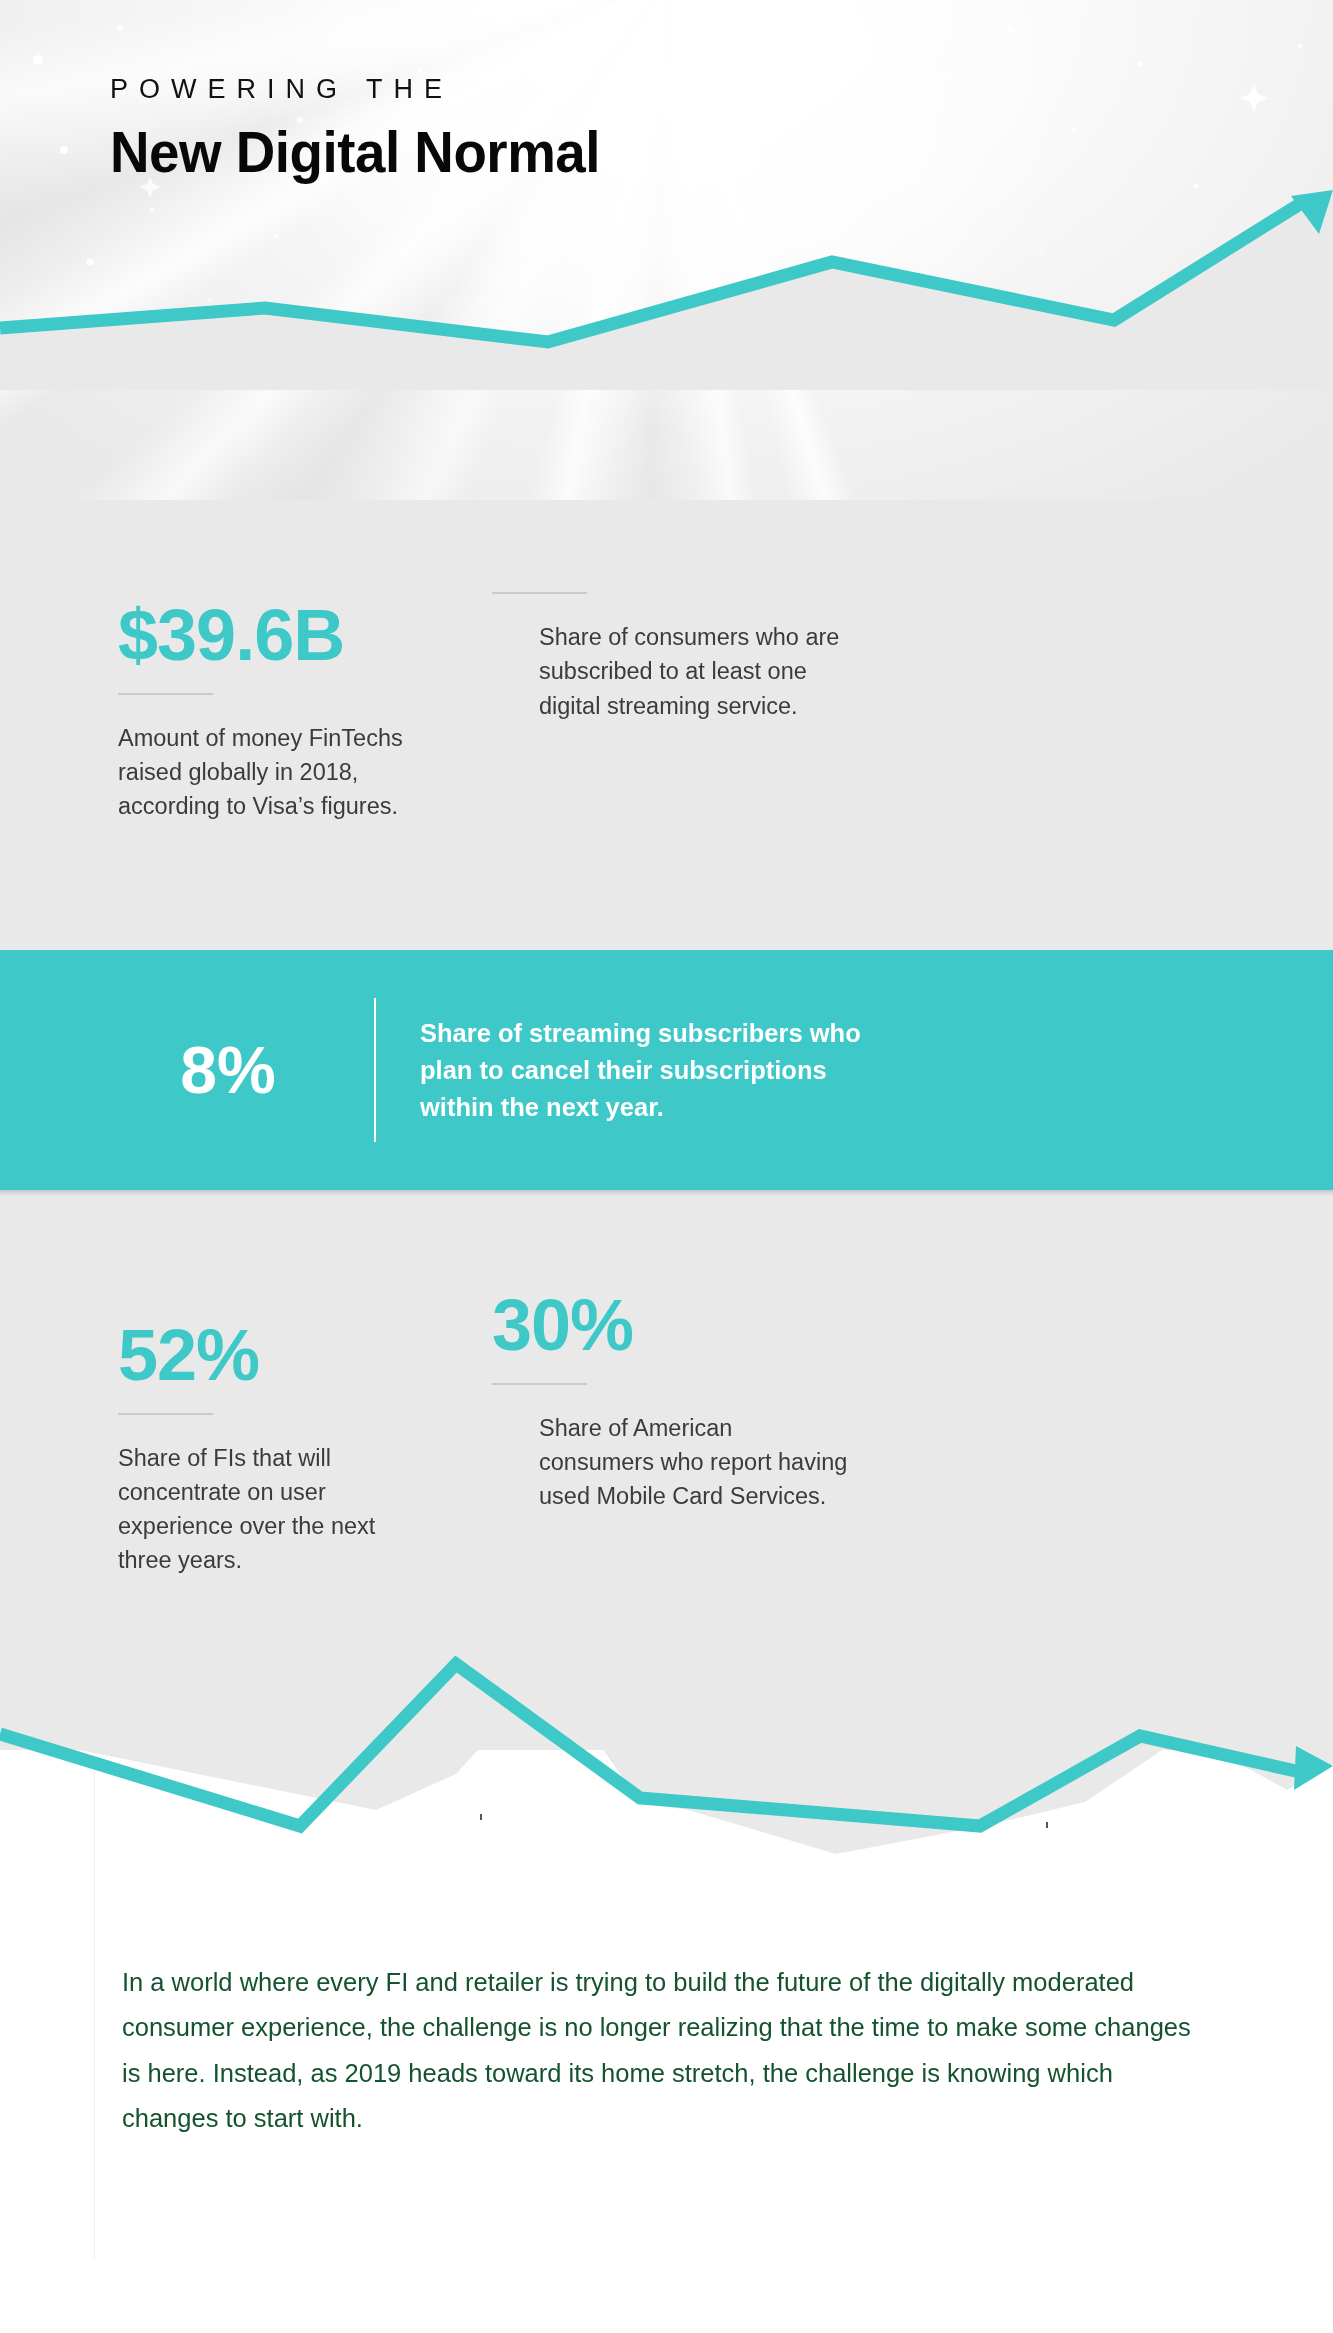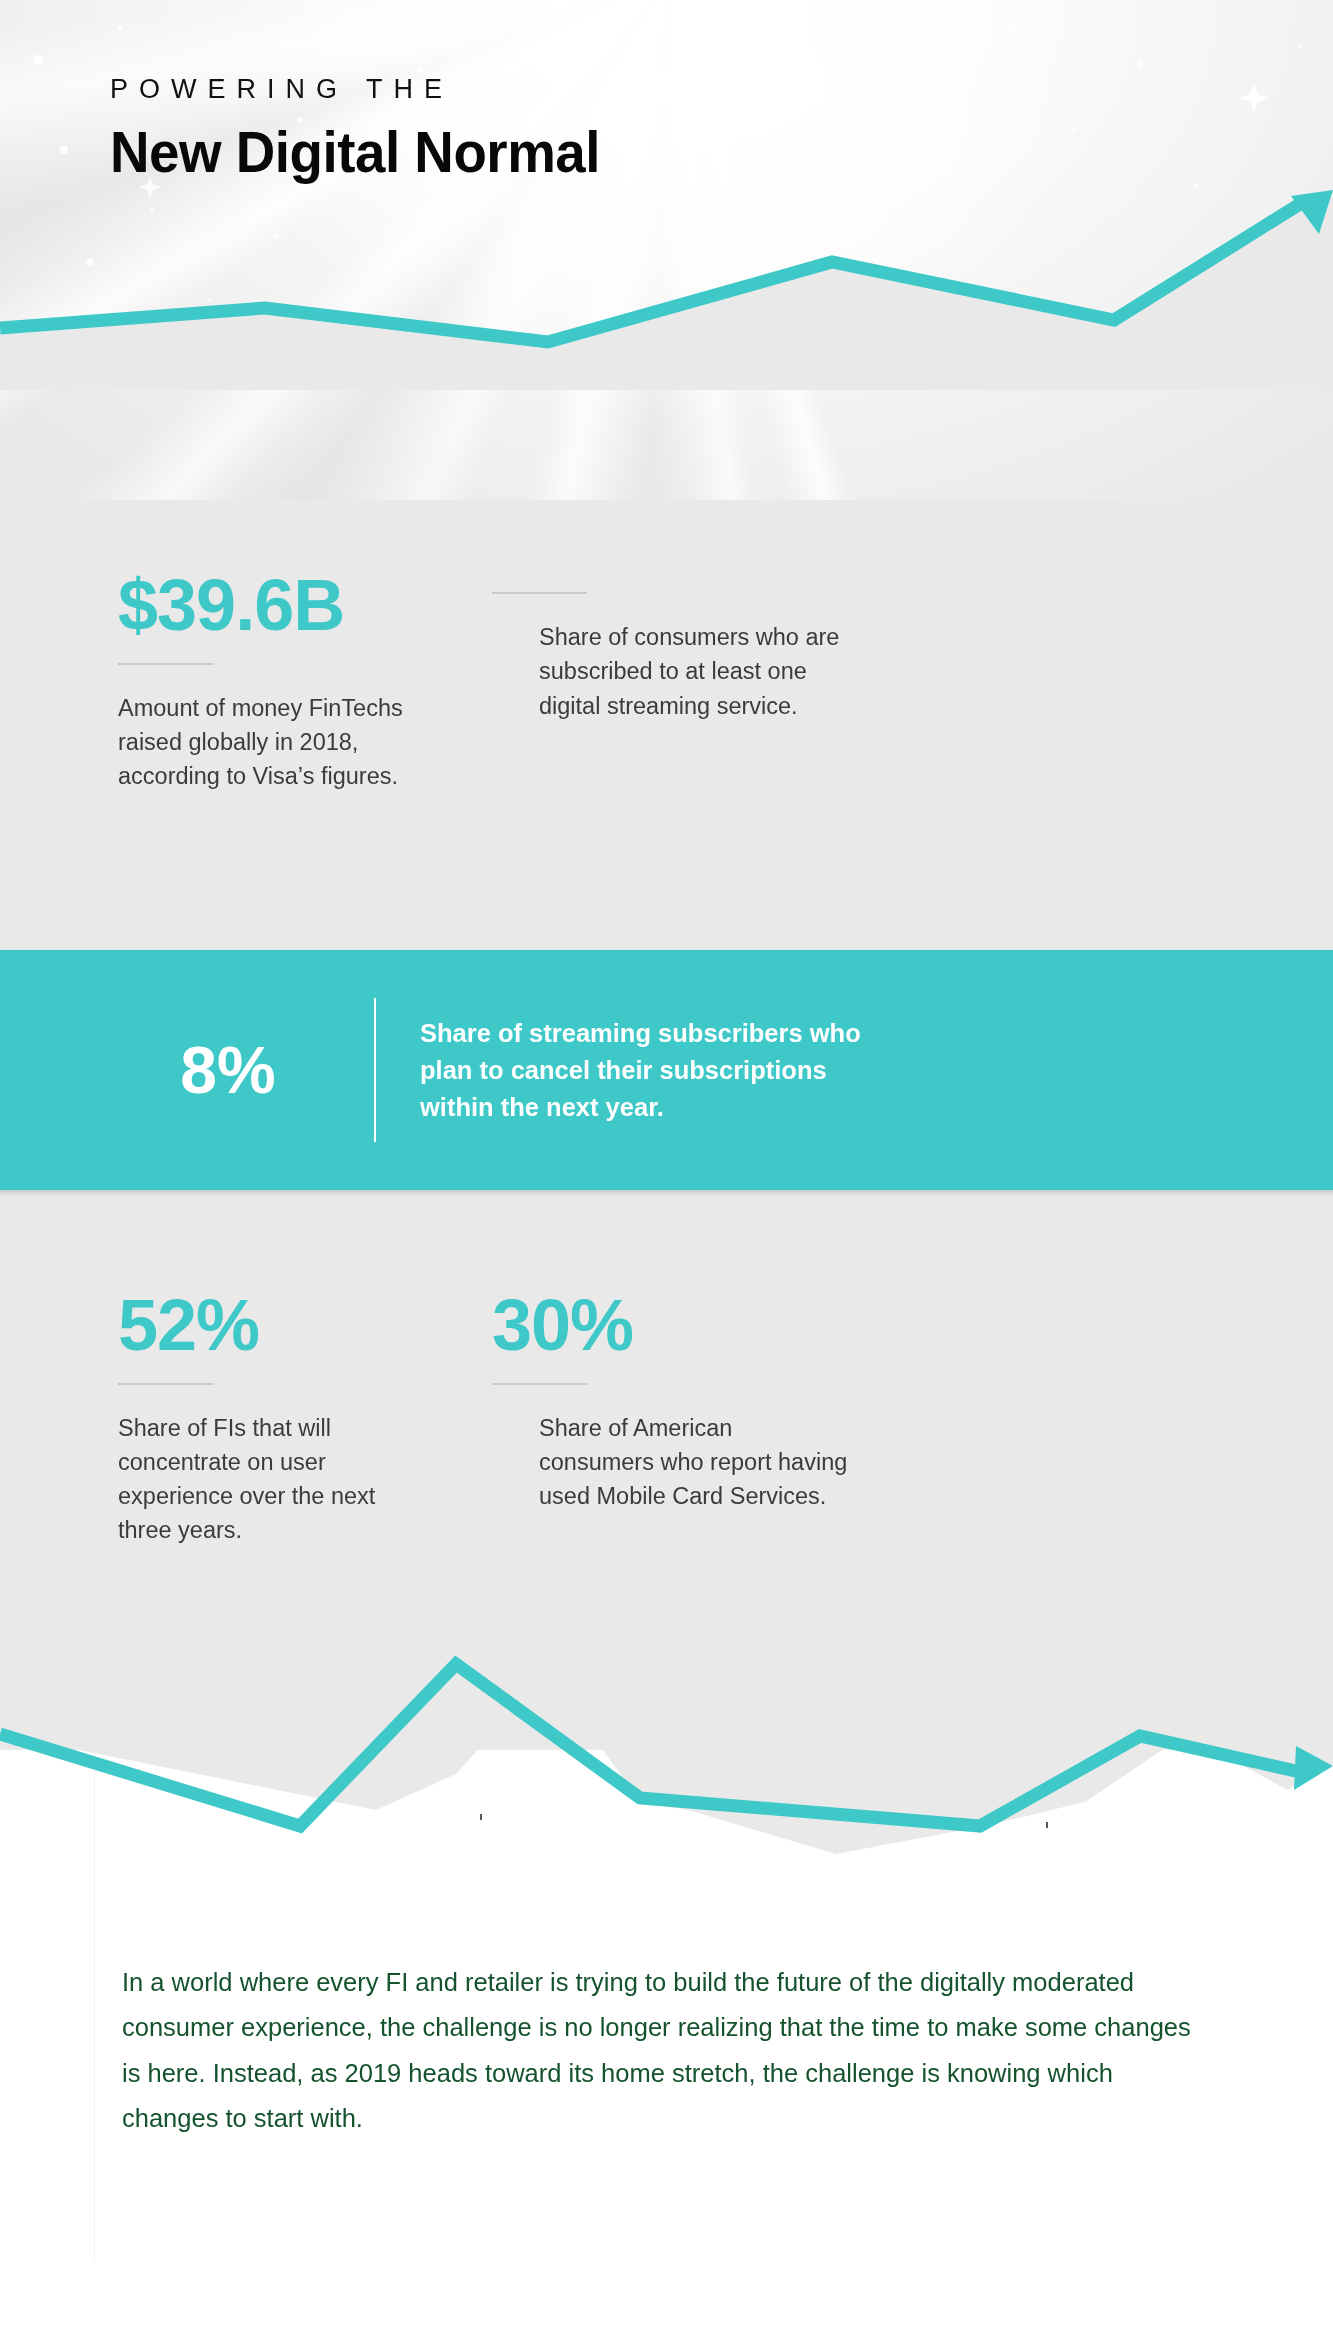--- a/index.html
+++ b/index.html
@@ -124,7 +124,7 @@
   #row-2 { top:1290px; }
 
   .stat { position:absolute; width:440px; }
-  .stat.col-l { left:118px; }
+  .stat.col-l { left:118px;margin-top:30px; }
   .stat.col-r { left:492px; }
 
   .stat-number {

